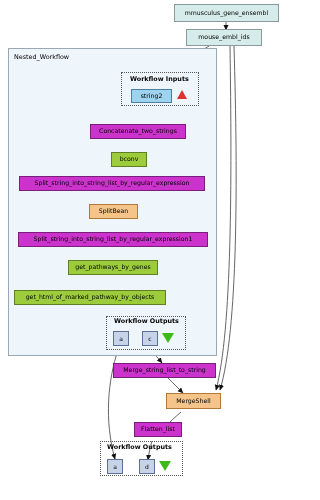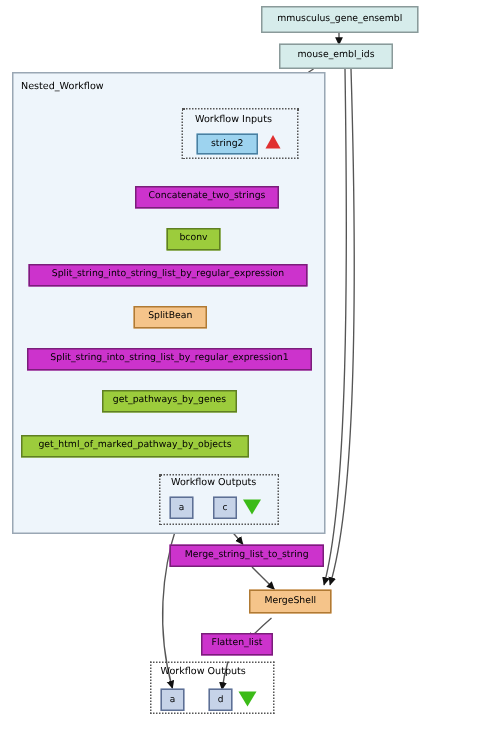--- a/index.html
+++ b/index.html
@@ -22,7 +22,7 @@
   .nested-label{position:absolute;font-size:6.4px;color:#000;}
 
   .dashbox{position:absolute;border:1px dotted #555;box-sizing:border-box;background:transparent;}
-  .dashlabel{position:absolute;font-size:6.4px;color:#000;}
+  .dashlabel{position:absolute;font-size:6.4px;color:#000;font-weight:bold;}
 
   .tri-red{position:absolute;width:0;height:0;border-left:5px solid transparent;
            border-right:5px solid transparent;border-bottom:9px solid #e03030;}

